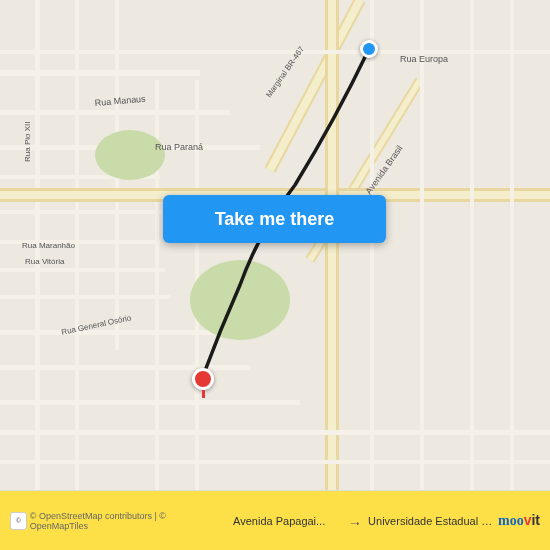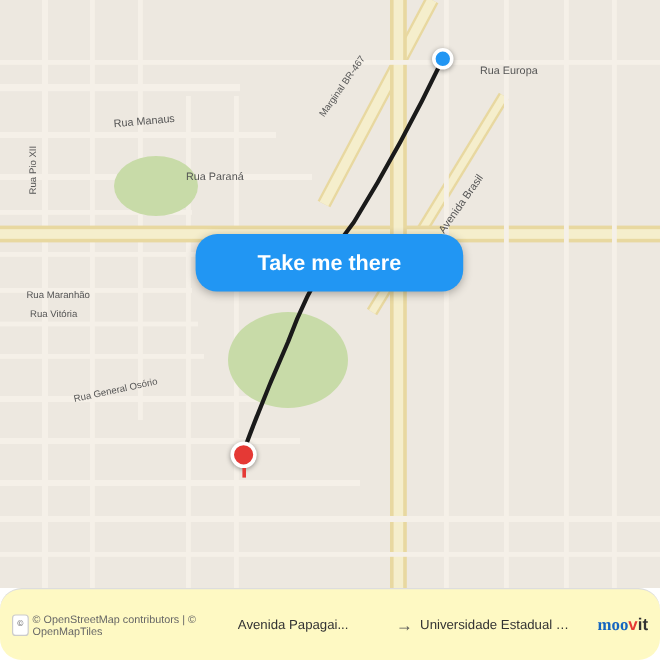--- a/index.html
+++ b/index.html
@@ -36,7 +36,7 @@
       background-color: #2196F3;
       color: white;
       border: none;
-      border-radius: 18px;
+      border-radius: 6px;
       font-size: 18px;
       font-weight: bold;
       cursor: pointer;

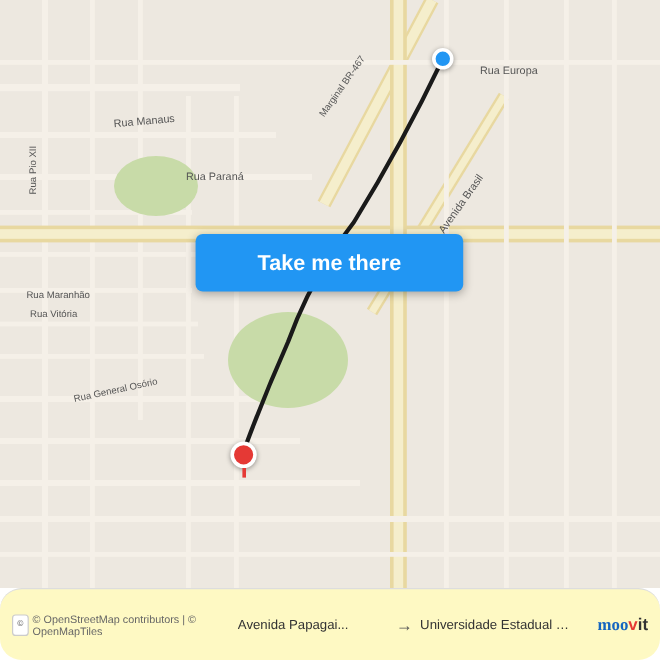--- a/index.html
+++ b/index.html
@@ -89,13 +89,12 @@
       position: relative;
       width: 550px;
       height: 60px;
-      background: #fef9c3;
+      background: #fde047;
       border-top: 1px solid #ddd;
       display: flex;
       align-items: center;
       padding: 0 10px;
-      gap: 22px;
-      border-radius: 18px;
+      gap: 4px;
     }
 
     .attribution {

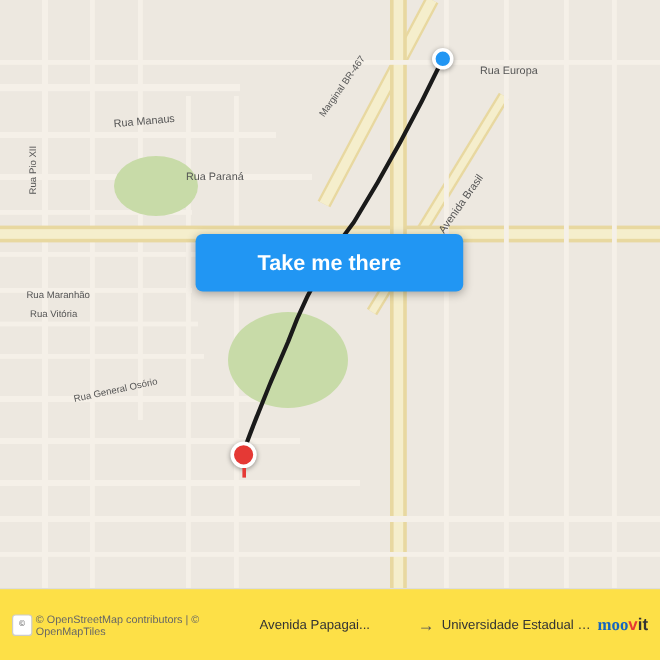--- a/index.html
+++ b/index.html
@@ -130,7 +130,7 @@
 
     .route-from {
       flex: 1;
-      text-align: left;
+      text-align: center;
       font-size: 11px;
       color: #333;
       white-space: nowrap;

